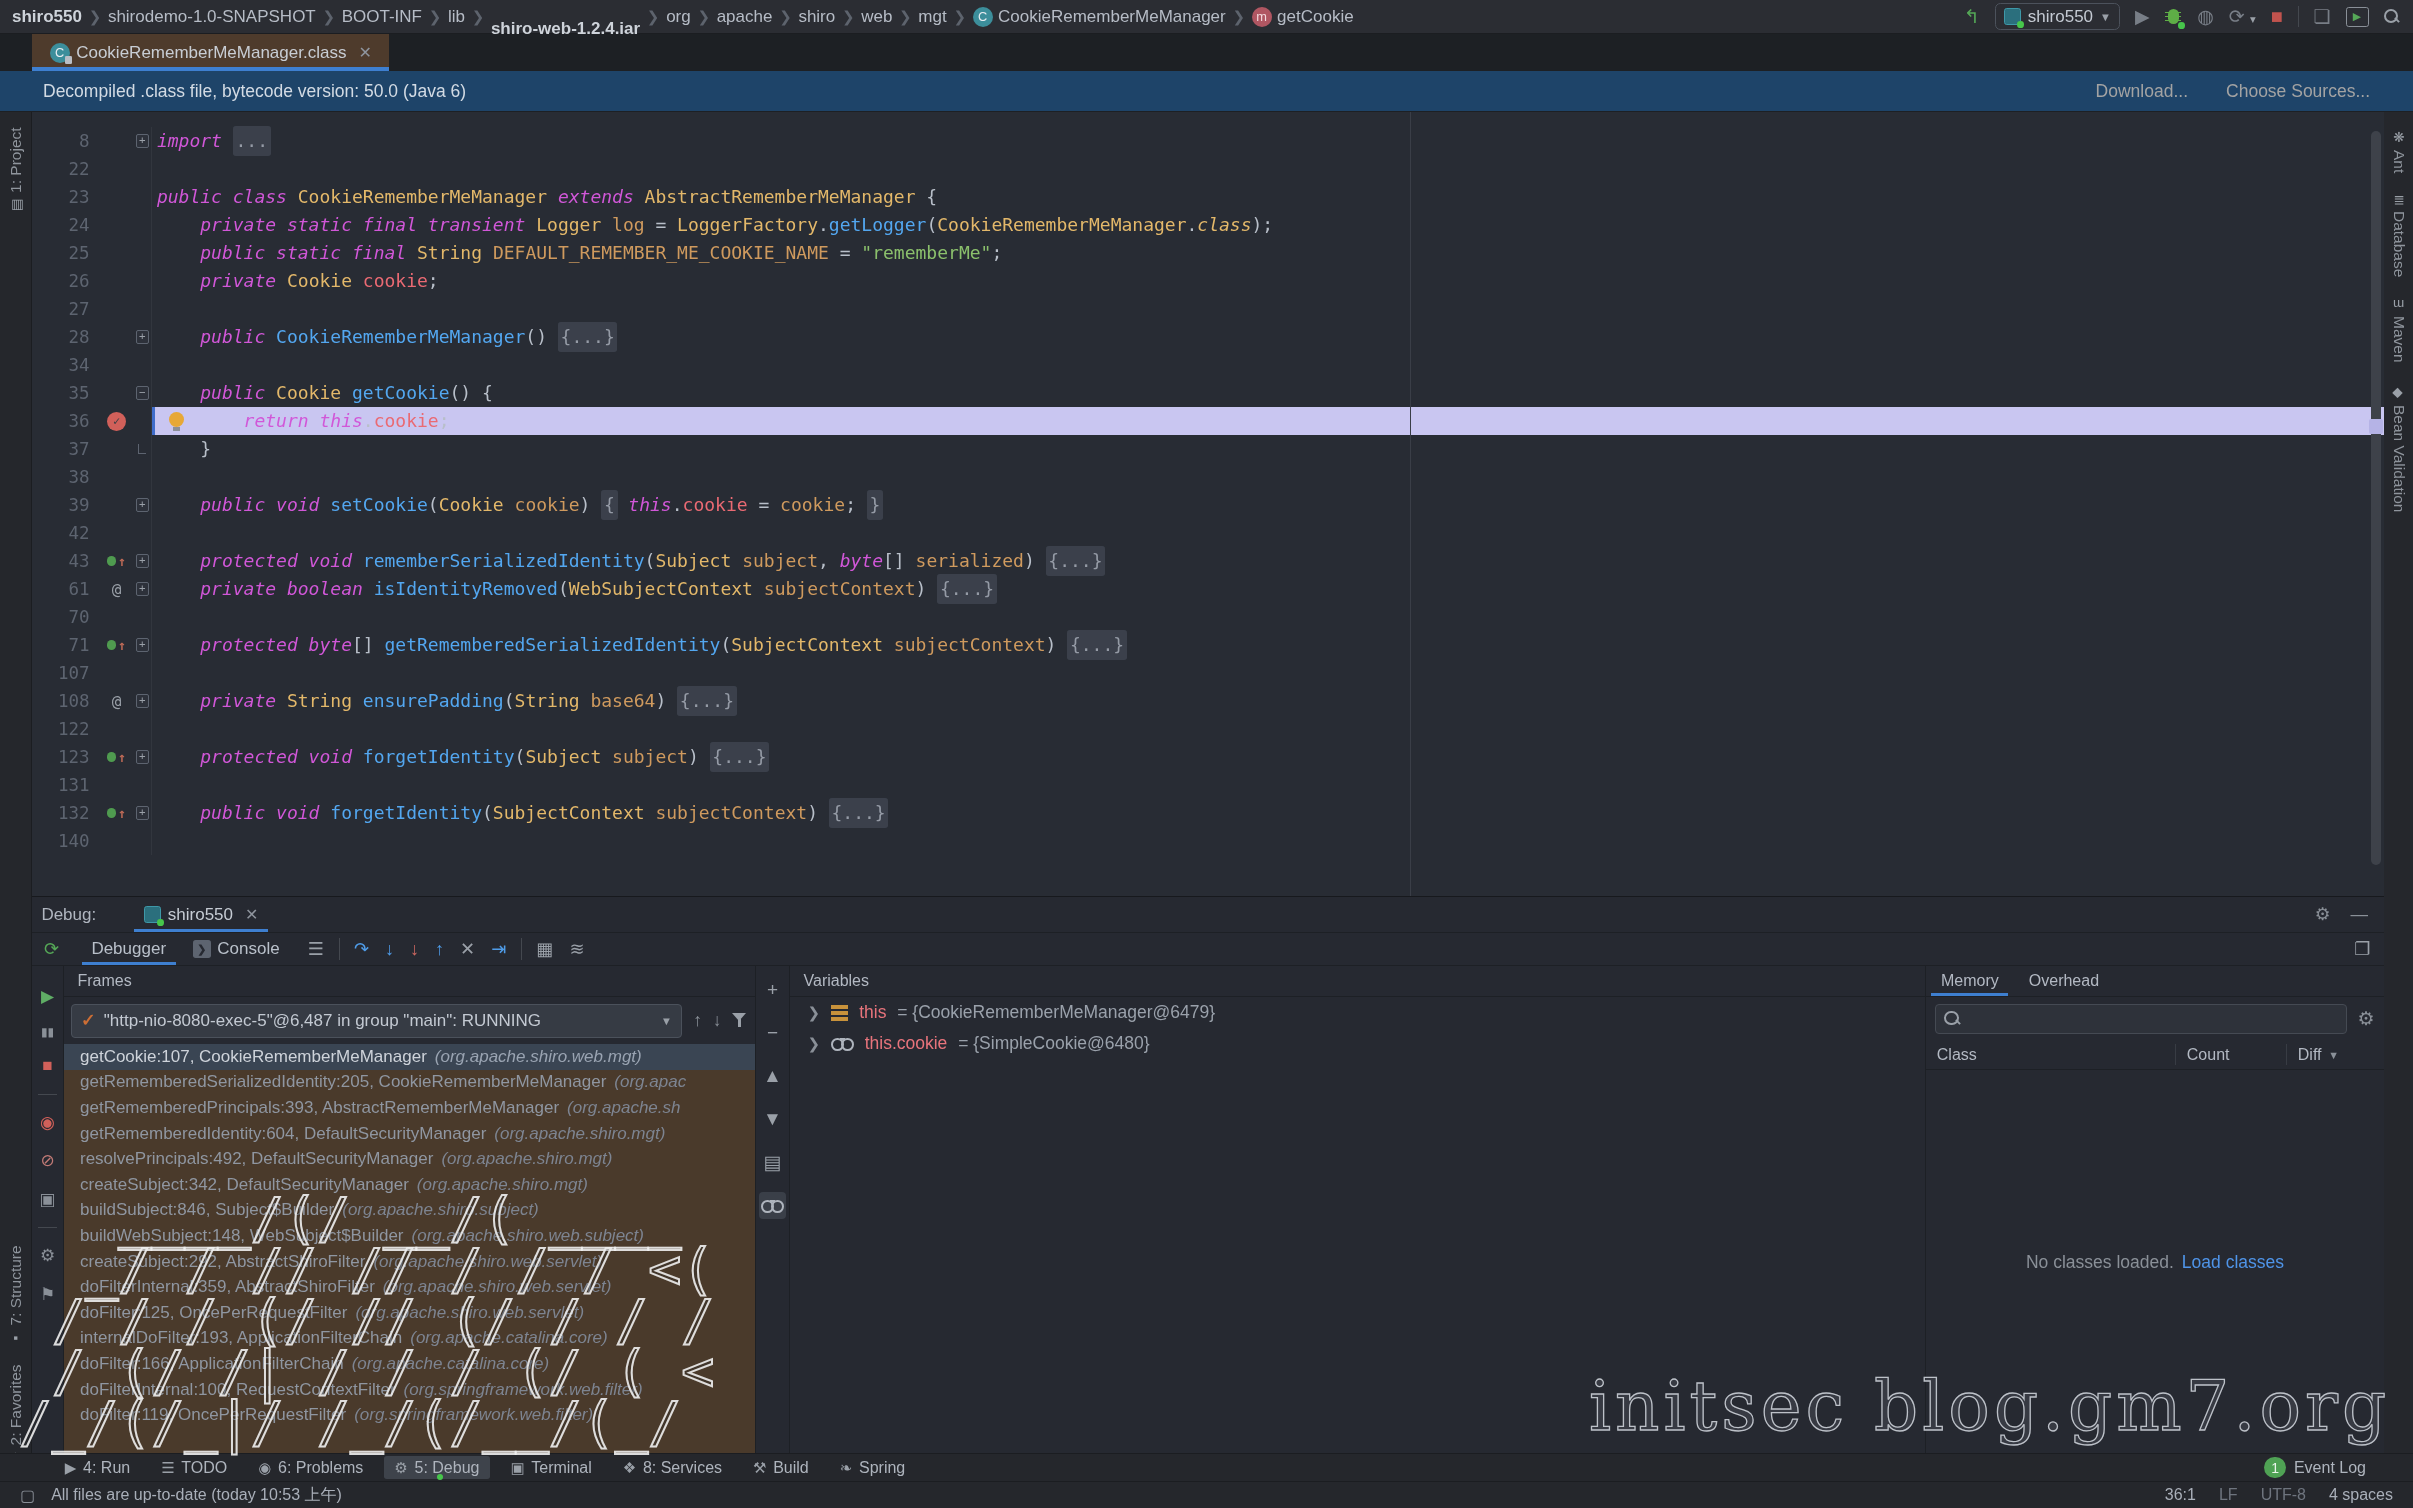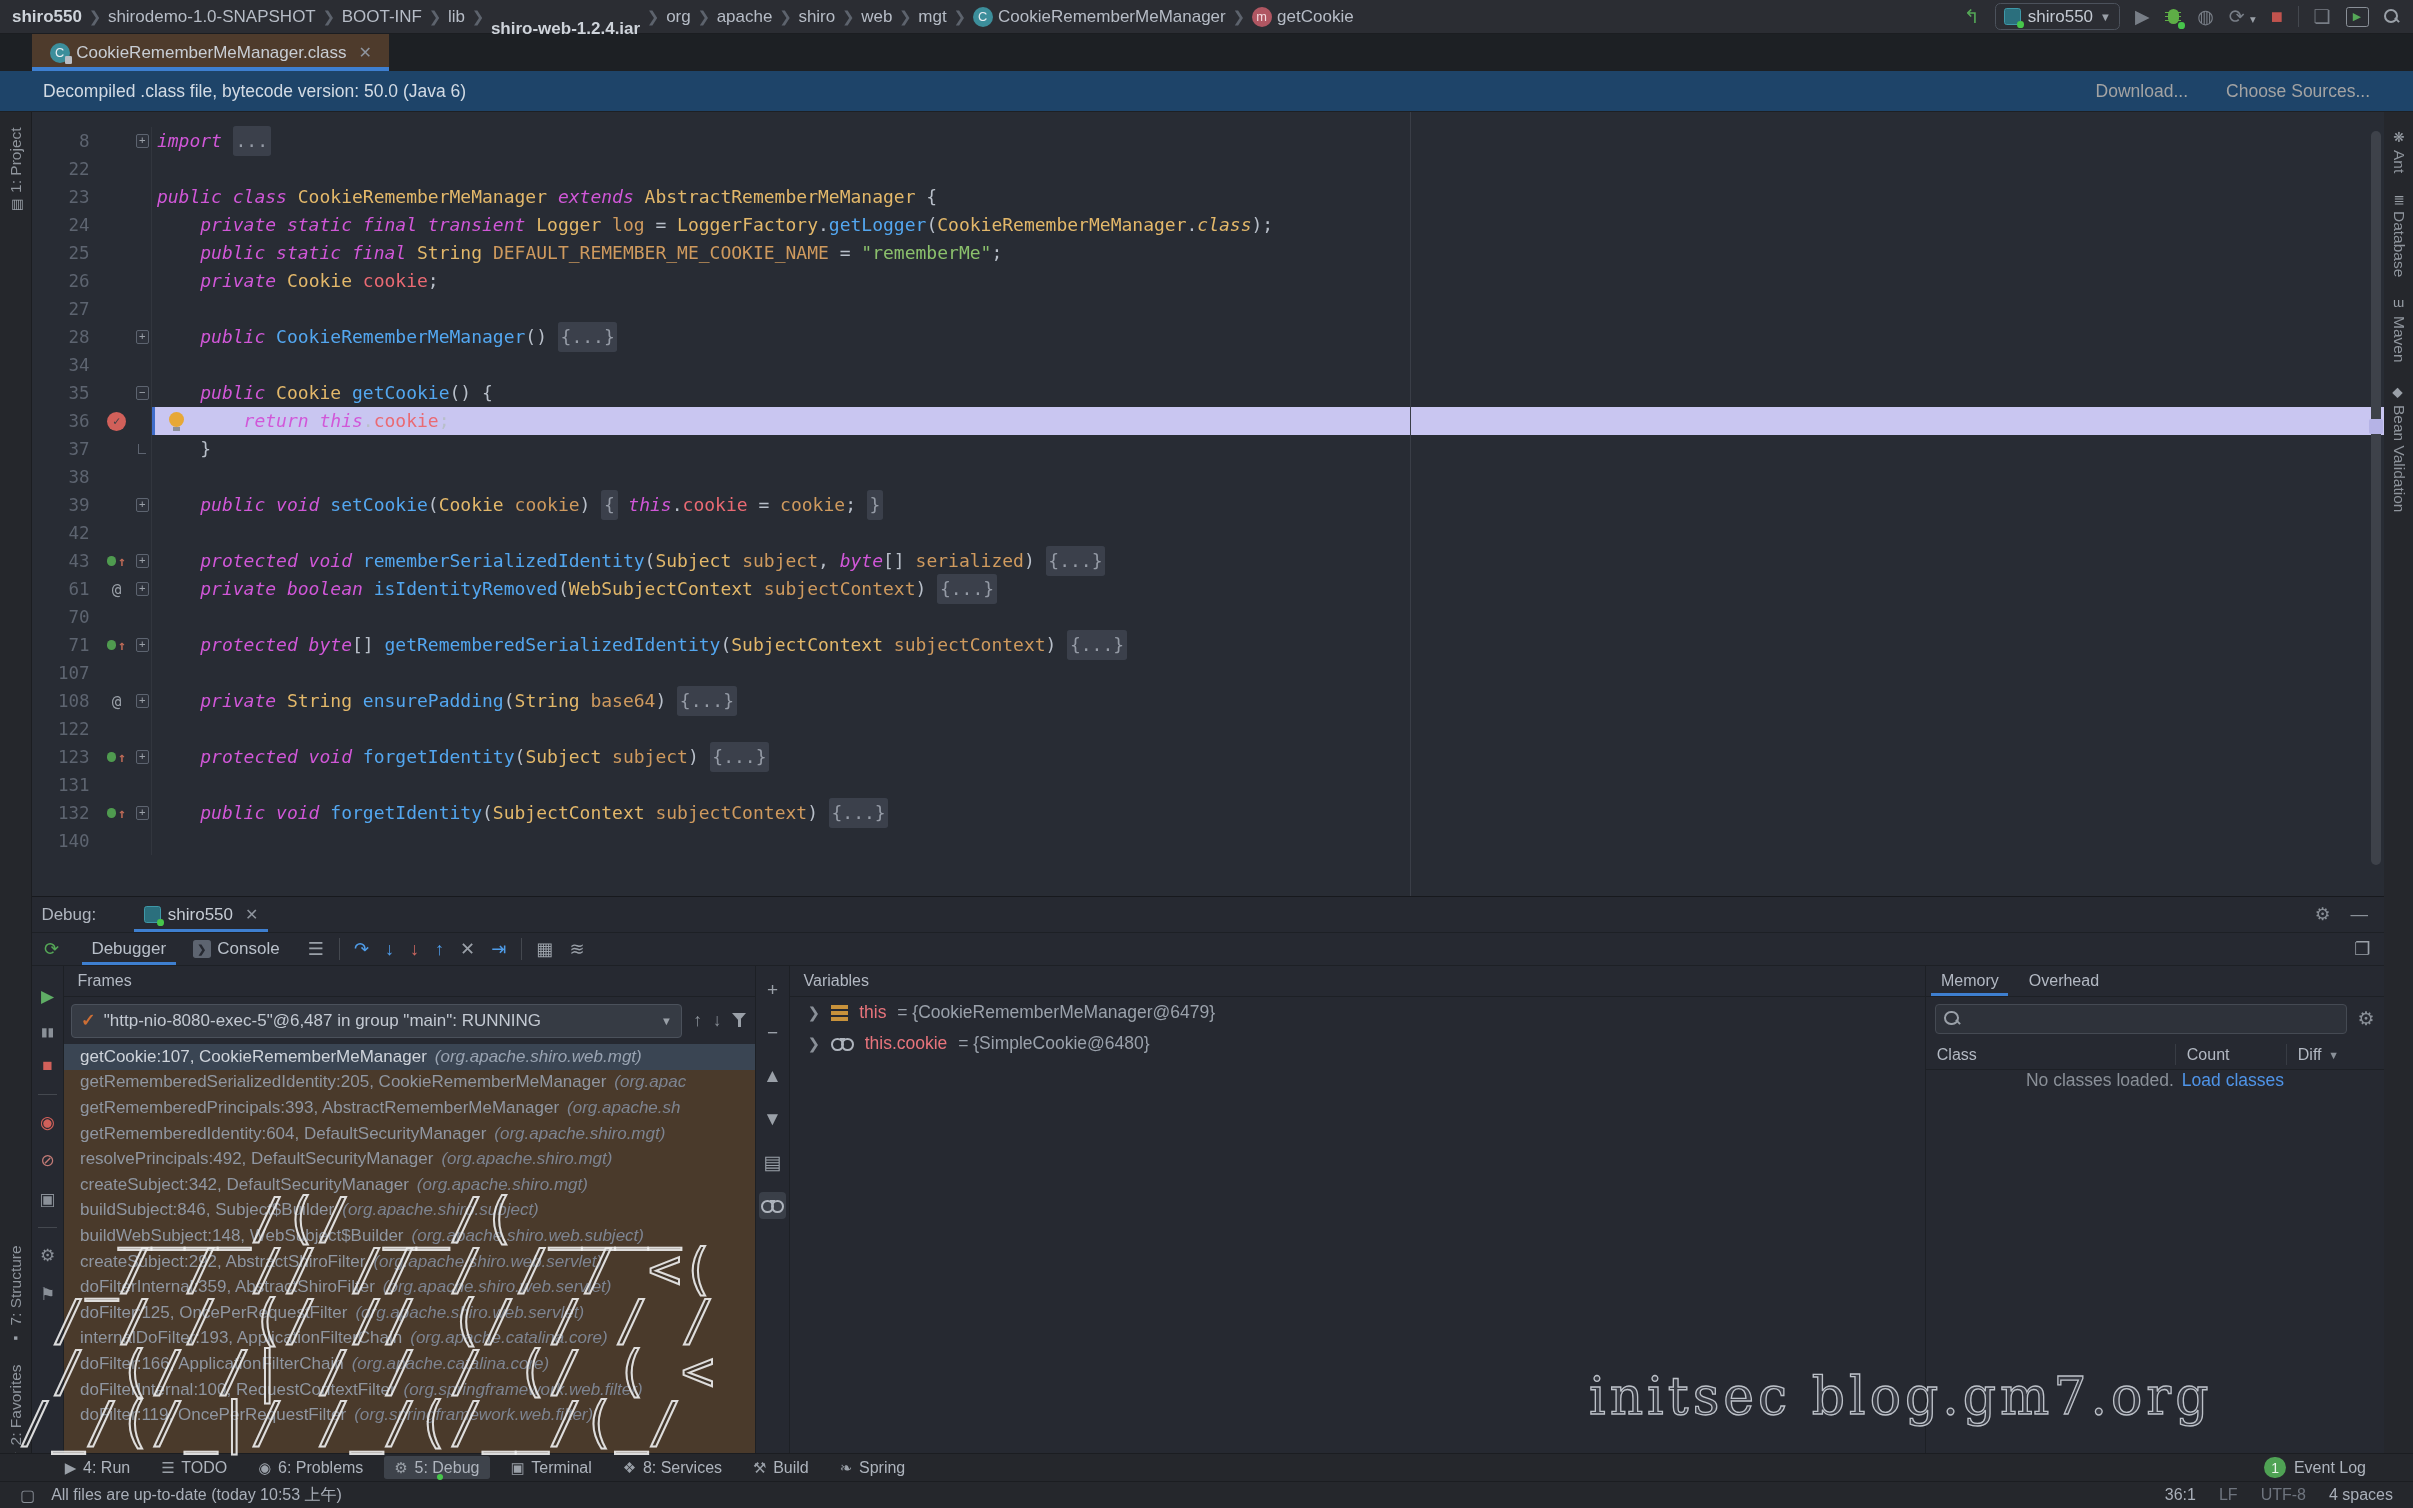--- a/index.html
+++ b/index.html
@@ -140,7 +140,7 @@
   .mem-cols { height:30px; display:flex; align-items:center; font-size:16px; color:#b3b9c3; border-bottom:0.7px solid #1d2025; }
   .mem-col { padding-left:10.8px; display:flex; align-items:center; gap:6.7px; }
   .mem-col + .mem-col { border-left:0.7px solid #383c44; height:21.5px; }
-  .mem-empty { flex:1; display:flex; align-items:flex-start; justify-content:center; gap:8px; font-size:17.5px; color:#8a9098; }
+  .mem-empty { flex:1; display:flex; align-items:center; justify-content:center; gap:8px; font-size:17.5px; color:#8a9098; }
   .mem-empty .lnk { color:#4f94e8; }
 
   

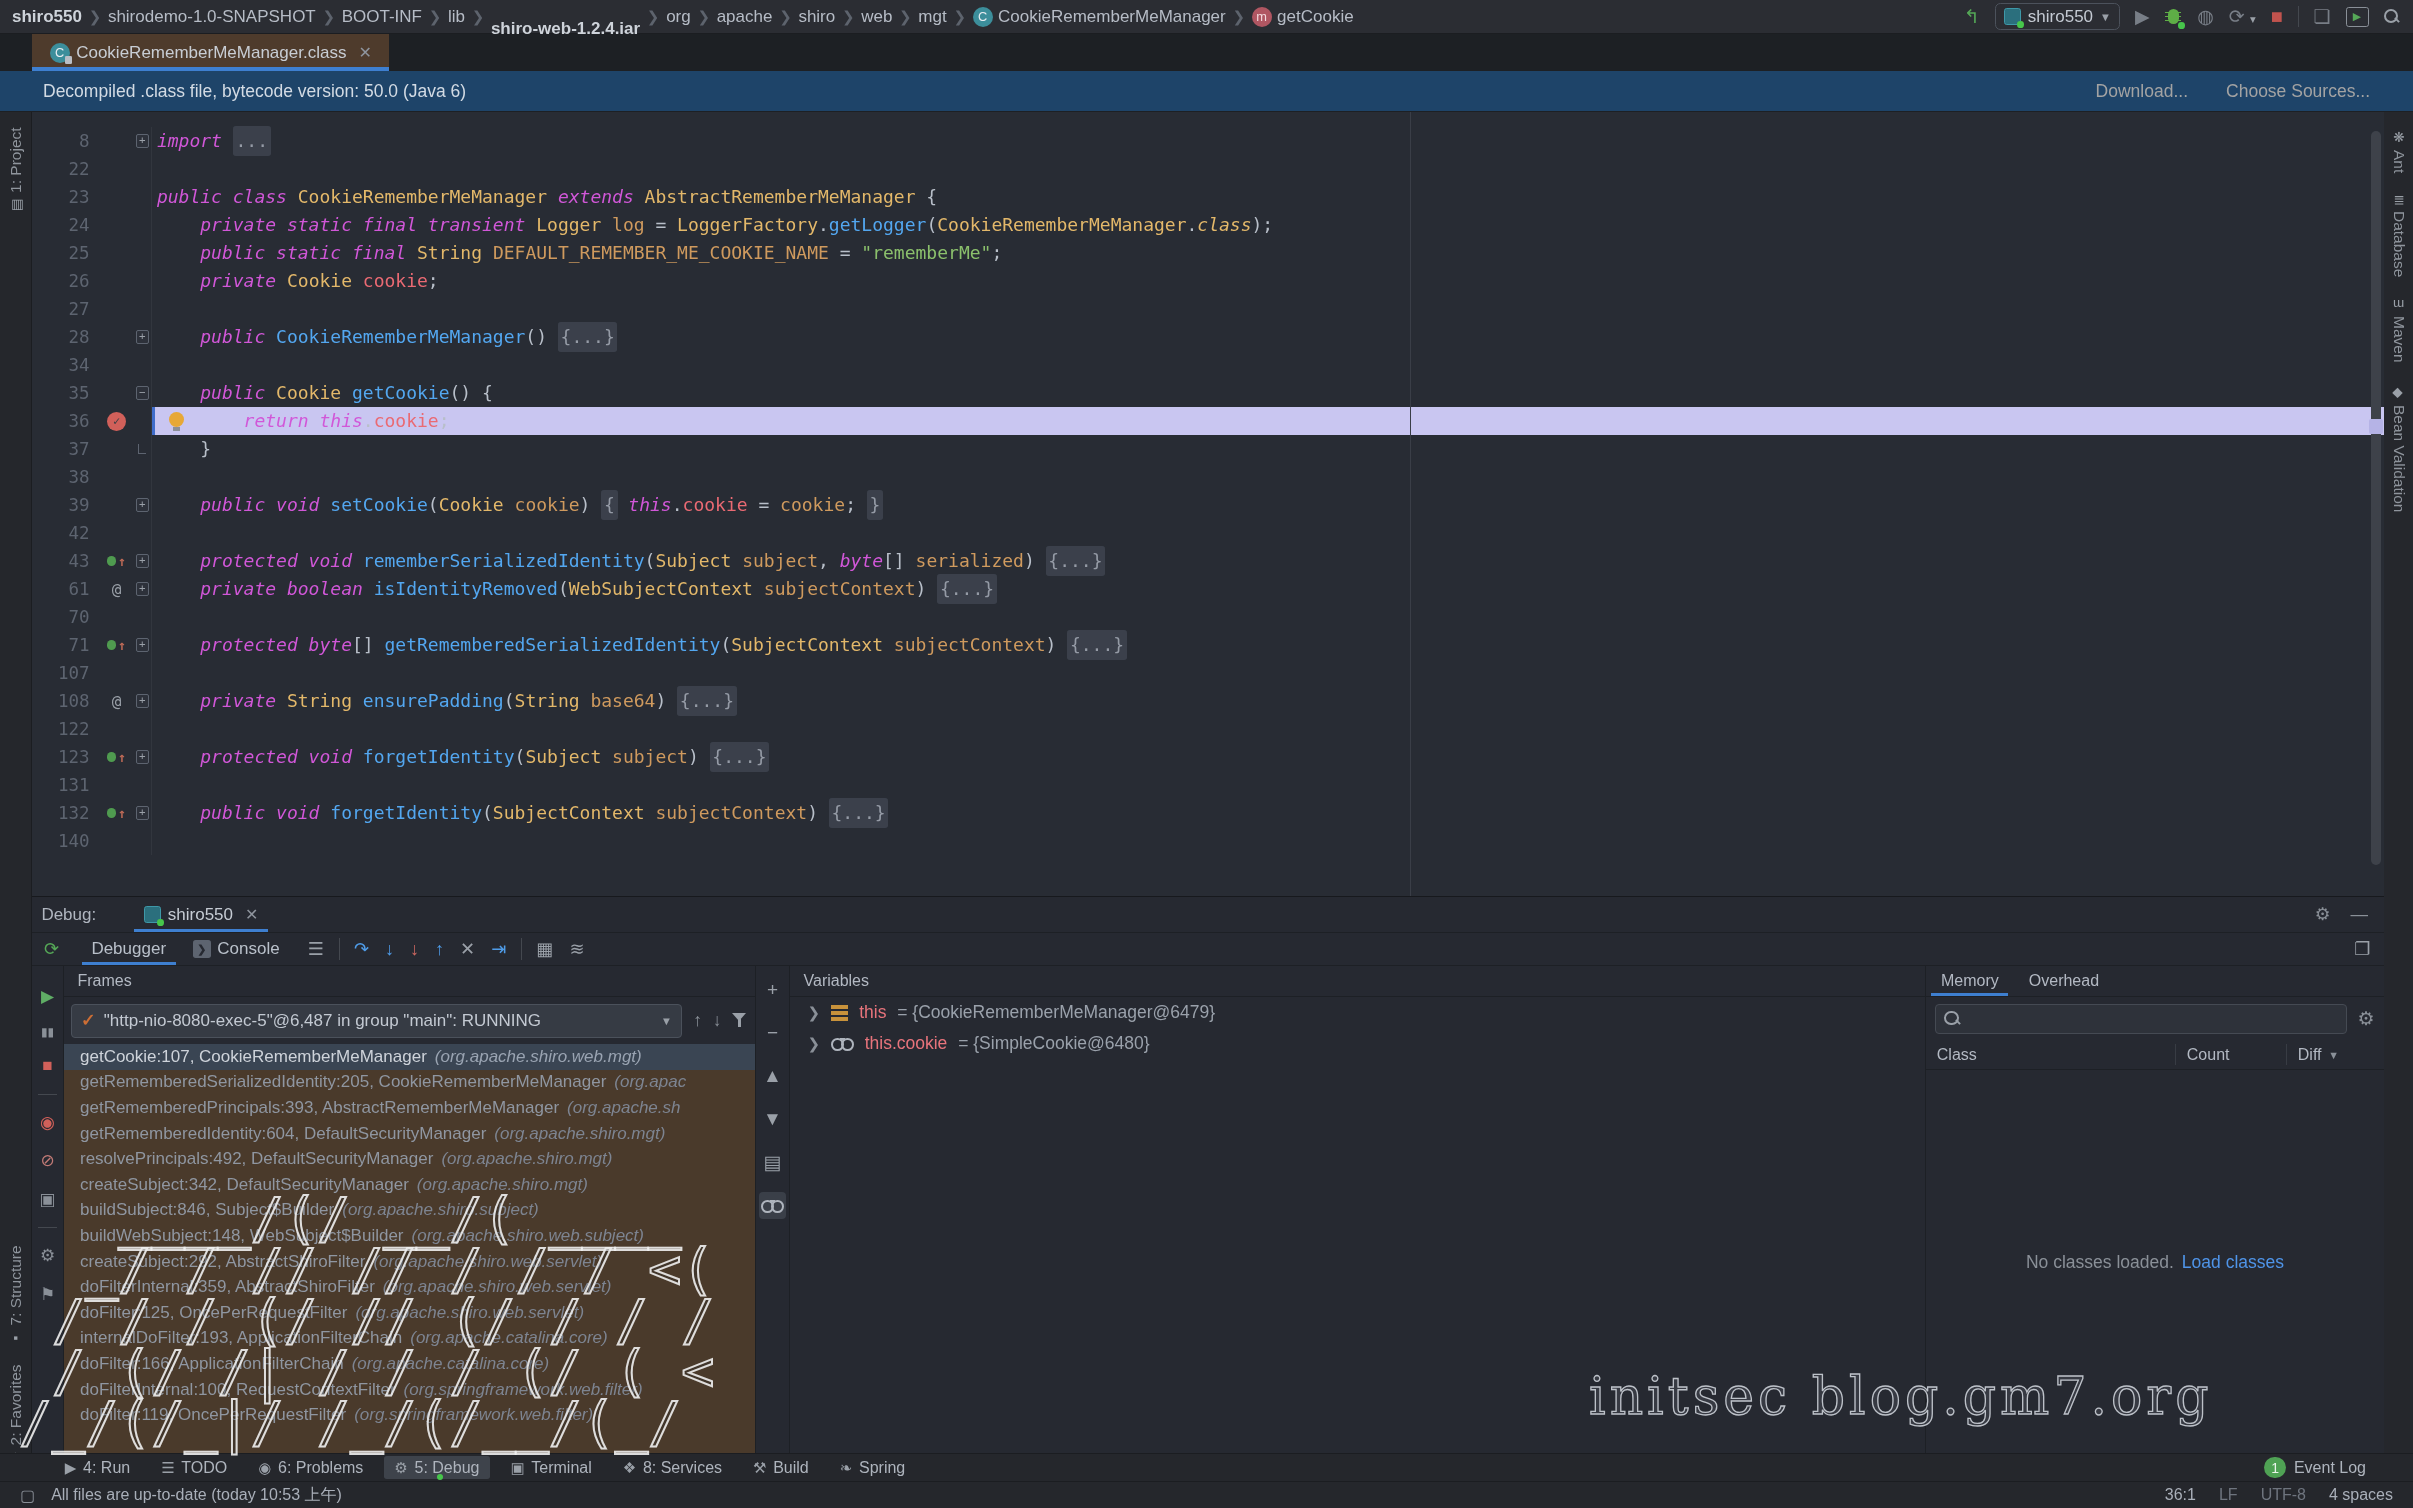--- a/index.html
+++ b/index.html
@@ -156,7 +156,7 @@
   .sb-dim { color:#6e747e; }
 
   
-  #wm-text { position:absolute; left:1589px; top:1366px; width:801px; font-family:"DejaVu Serif", serif; font-size:52px; letter-spacing:4px; color:rgba(210,216,223,0.10); -webkit-text-stroke:1.3px rgba(214,219,226,0.85); white-space:nowrap; z-index:50; pointer-events:none; }
+  #wm-text { position:absolute; left:1589px; top:1366px; width:801px; font-family:"DejaVu Serif", serif; font-size:69px; letter-spacing:4px; color:rgba(210,216,223,0.10); -webkit-text-stroke:1.3px rgba(214,219,226,0.85); white-space:nowrap; z-index:50; pointer-events:none; }
   #wm-art { position:absolute; left:19px; top:1193px; font-family:"DejaVu Sans Mono", monospace; font-size:55px; line-height:51px; color:rgba(40,40,40,0.25); -webkit-text-stroke:2px rgba(240,240,240,0.9); white-space:pre; z-index:51; pointer-events:none; }
 </style>
 </head>

